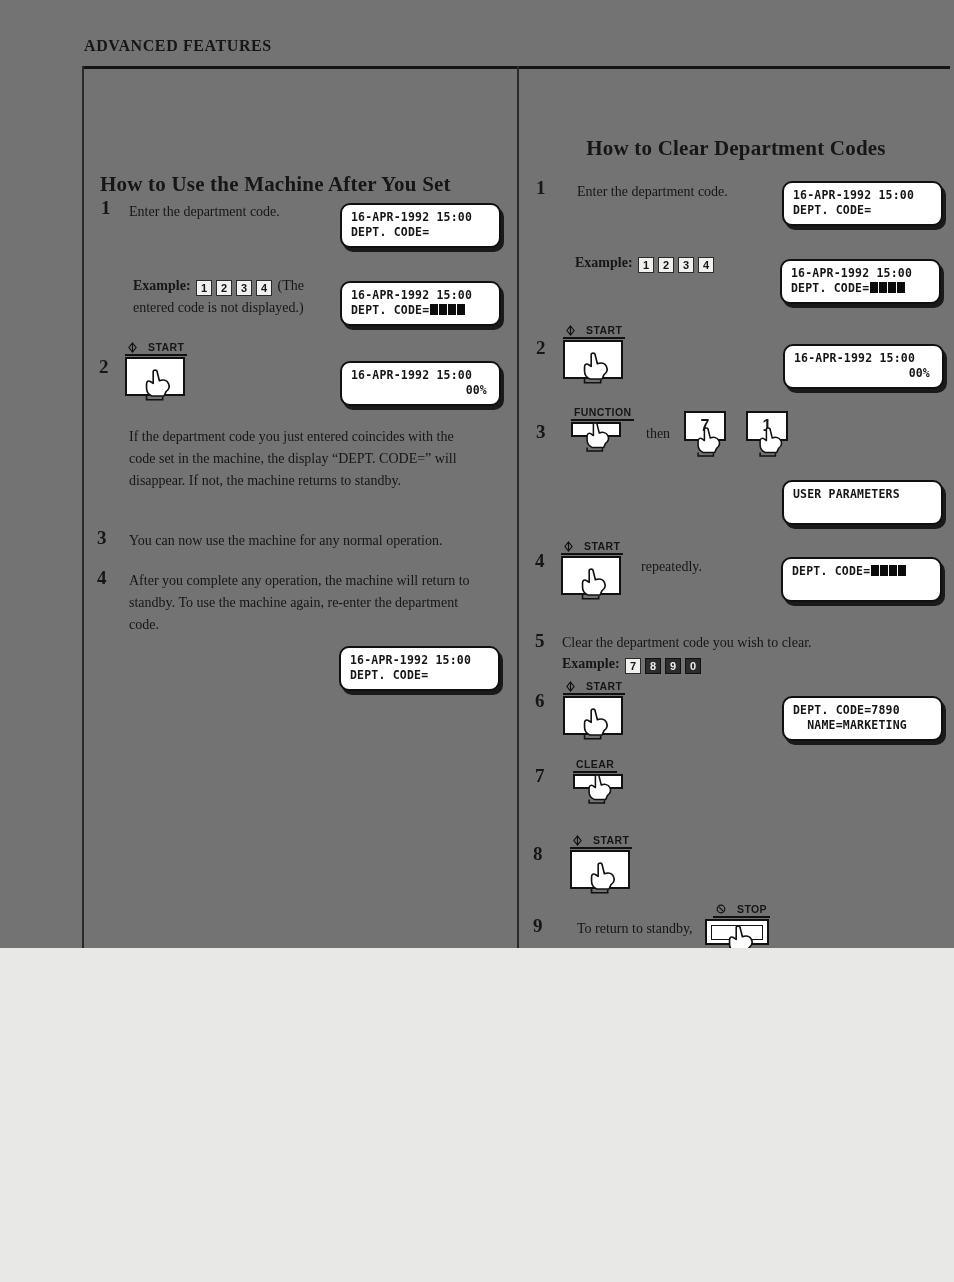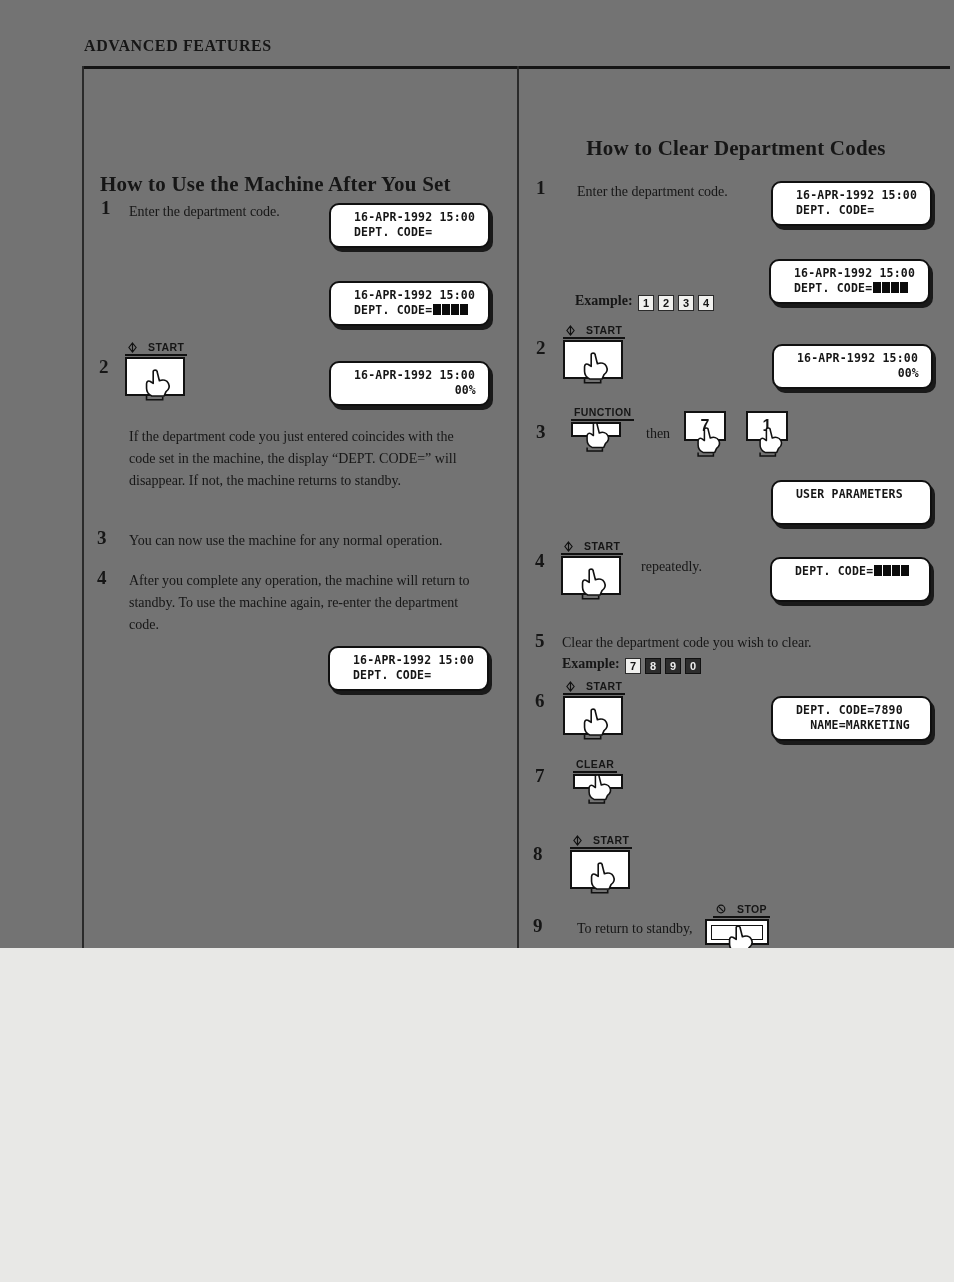--- a/index.html
+++ b/index.html
@@ -20,8 +20,8 @@
 
   .lcd{position:absolute;width:161px;height:45px;background:#fff;border:2.5px solid #101010;
        border-radius:10px;box-shadow:3px 4px 0 #1a1a1a;box-sizing:border-box;
-       padding:5px 0 0 23px;font-family:"DejaVu Sans Mono",monospace;font-weight:bold;
-       font-size:11.5px;line-height:15px;letter-spacing:.2px;}
+       padding:5px 0 0 9px;font-family:"DejaVu Sans Mono",monospace;font-weight:bold;
+       font-size:11.5px;line-height:15px;letter-spacing:.2px;margin-left:11px;}
   .lcd .ln{white-space:pre;}
   .lcd .r{text-align:right;padding-right:12px;}
   .blk{display:inline-block;width:8px;height:11px;background:#0b0b0b;margin:0 .5px;vertical-align:-1px;}

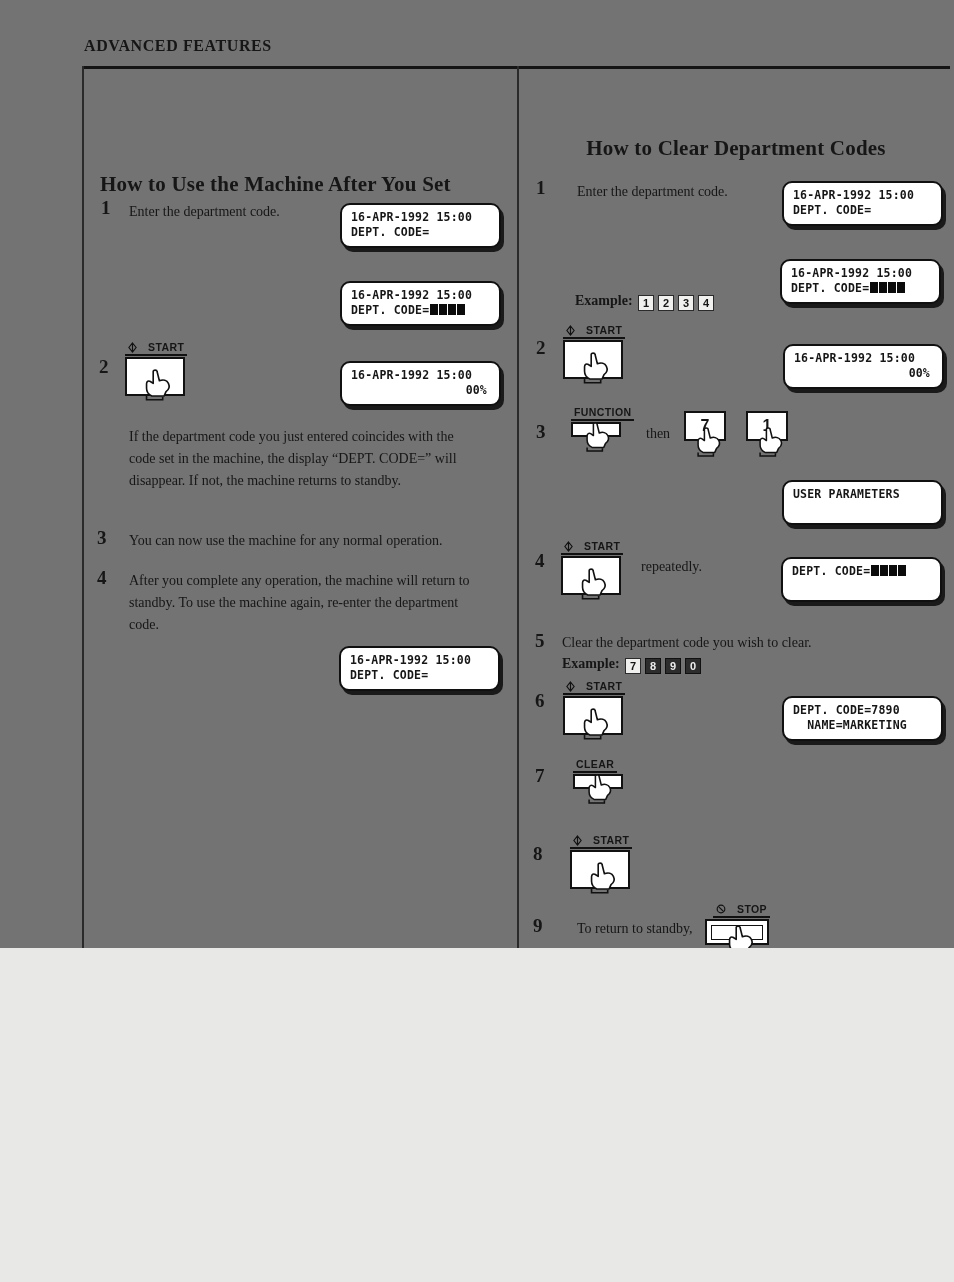--- a/index.html
+++ b/index.html
@@ -119,7 +119,7 @@
     <div class="ln">DEPT. CODE=</div>
   </div>
 
-  <div class="steptext" style="left:575px;top:252px;width:220px;margin-top:38px;"><span class="bold">Example:</span> <span class="kbx">1</span><span class="kbx">2</span><span class="kbx">3</span><span class="kbx">4</span></div>
+  <div class="steptext" style="left:575px;top:252px;width:220px;"><span class="bold">Example:</span> <span class="kbx">1</span><span class="kbx">2</span><span class="kbx">3</span><span class="kbx">4</span></div>
 
   <div class="lcd" style="left:769px;top:259px;">
     <div class="ln">16-APR-1992 15:00</div>

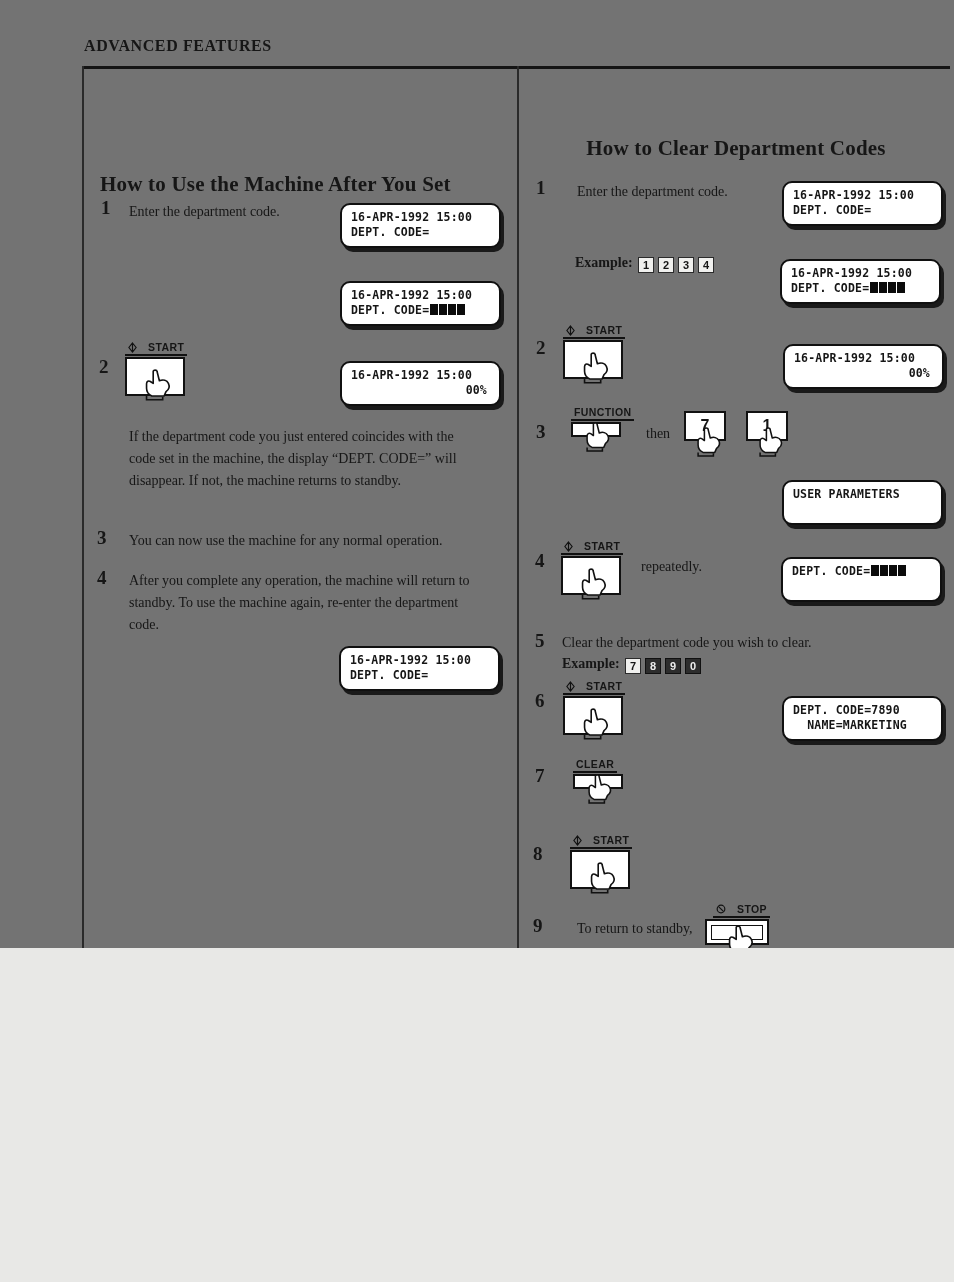--- a/index.html
+++ b/index.html
@@ -70,6 +70,7 @@
     <div class="ln">DEPT. CODE=</div>
   </div>
 
+  <div class="steptext" style="left:133px;top:275px;width:192px;"><span class="bold">Example:</span> <span class="kbx">1</span><span class="kbx">2</span><span class="kbx">3</span><span class="kbx">4</span><span> (The entered code is not displayed.)</span></div>
 
   <div class="lcd" style="left:329px;top:281px;">
     <div class="ln">16-APR-1992 15:00</div>

